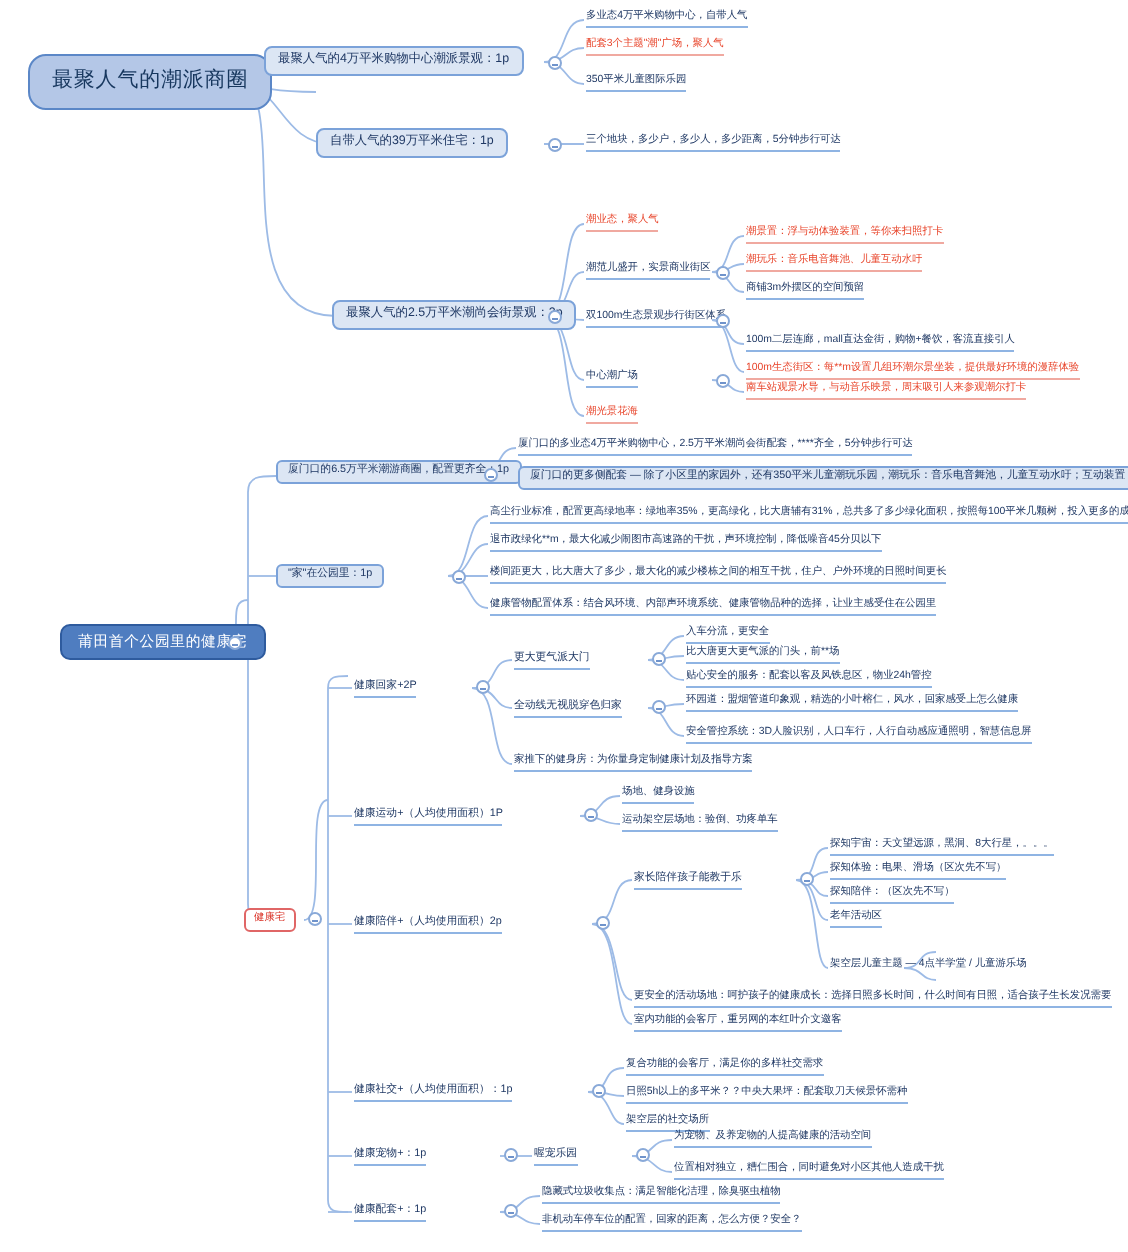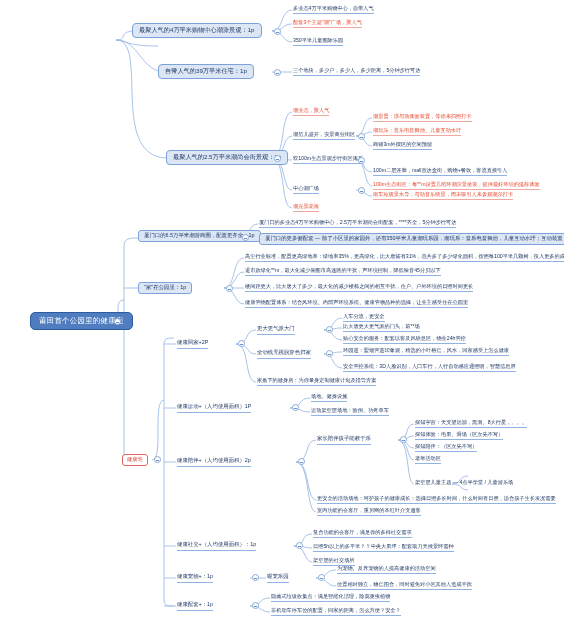--- a/index.html
+++ b/index.html
@@ -196,6 +196,7 @@
     </g>
   </svg>
 
+  <div class="node root" style="left:14px;top:27px;">最聚人气的潮派商圈</div>
 
   <div class="node boxed" style="left:132px;top:23px;">最聚人气的4万平米购物中心潮派景观：1p</div>
   <div class="toggle" style="left:274px;top:28px;"></div>

